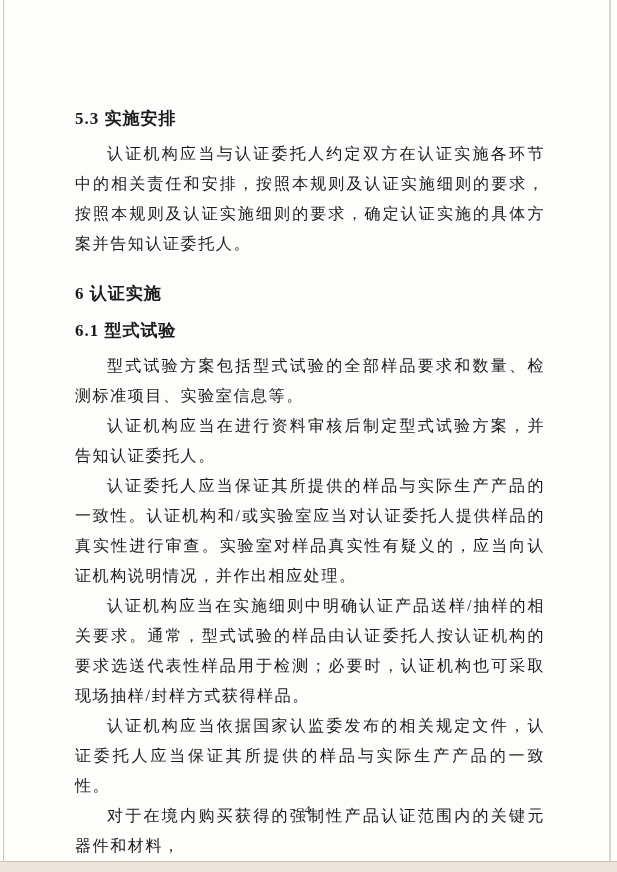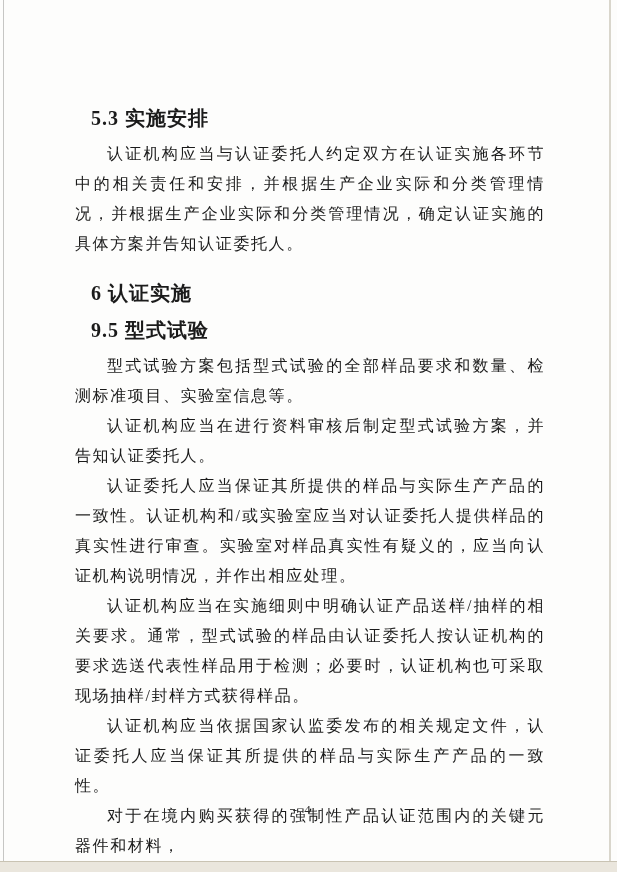--- a/index.html
+++ b/index.html
@@ -43,11 +43,11 @@
     width: 470px;
   }
   .h {
-    font-size: 20px;
+    font-size: 17px;
     font-weight: 700;
     line-height: 25px;
     letter-spacing: 1px;
-    margin: 12px 0 8px 16px;
+    margin: 12px 0 8px 0;
     white-space: nowrap;
   }
   .h.first {

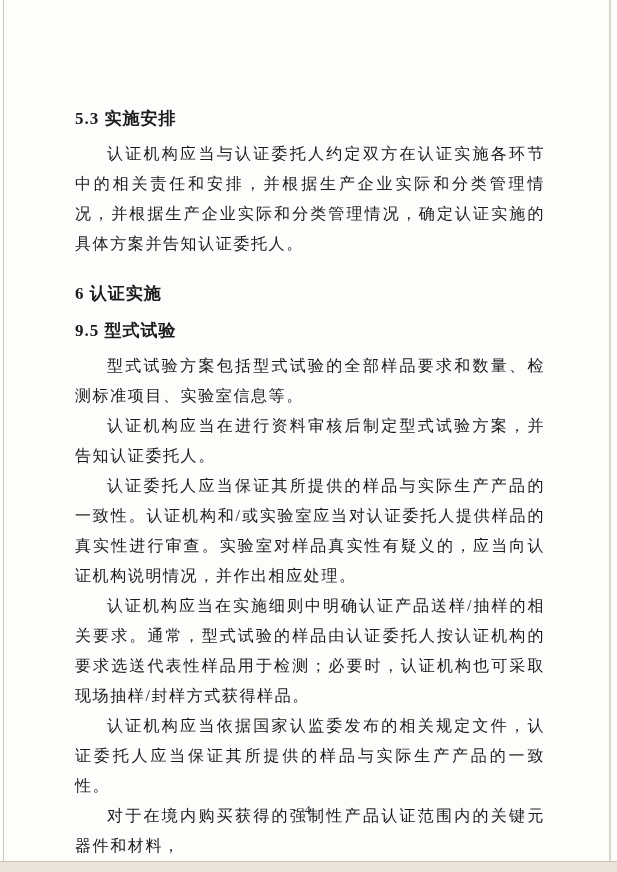--- a/index.html
+++ b/index.html
@@ -84,7 +84,7 @@
 
 <div class="content">
   <div class="h first">5.3 实施安排</div>
-  <p class="p">认证机构应当与认证委托人约定双方在认证实施各环节中的相关责任和安排，并根据生产企业实际和分类管理情况，并根据生产企业实际和分类管理情况，确定认证实施的具体方案并告知认证委托人。</p>
+  <p class="p">认证机构应当与认证委托人约定双方在认证实施各环节中的相关责任和安排，按照本规则及认证实施细则的要求，按照本规则及认证实施细则的要求，确定认证实施的具体方案并告知认证委托人。</p>
 
   <div class="h sec-gap">6 认证实施</div>
   <div class="h">9.5 型式试验</div>

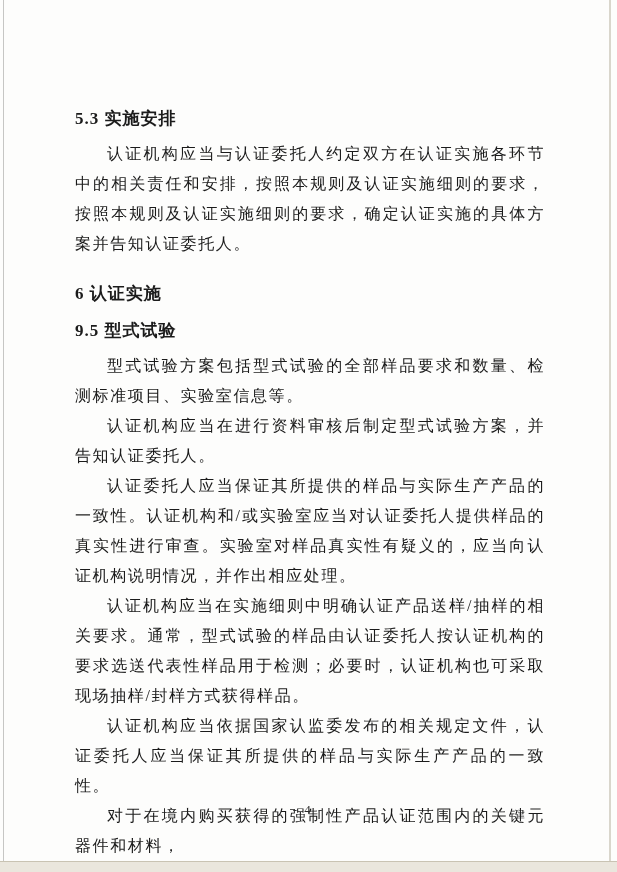--- a/index.html
+++ b/index.html
@@ -87,7 +87,7 @@
   <p class="p">认证机构应当与认证委托人约定双方在认证实施各环节中的相关责任和安排，按照本规则及认证实施细则的要求，按照本规则及认证实施细则的要求，确定认证实施的具体方案并告知认证委托人。</p>
 
   <div class="h sec-gap">6 认证实施</div>
-  <div class="h">9.5 型式试验</div>
+  <div class="h">6.1 型式试验</div>
   <p class="p">型式试验方案包括型式试验的全部样品要求和数量、检测标准项目、实验室信息等。</p>
   <p class="p">认证机构应当在进行资料审核后制定型式试验方案，并告知认证委托人。</p>
 

